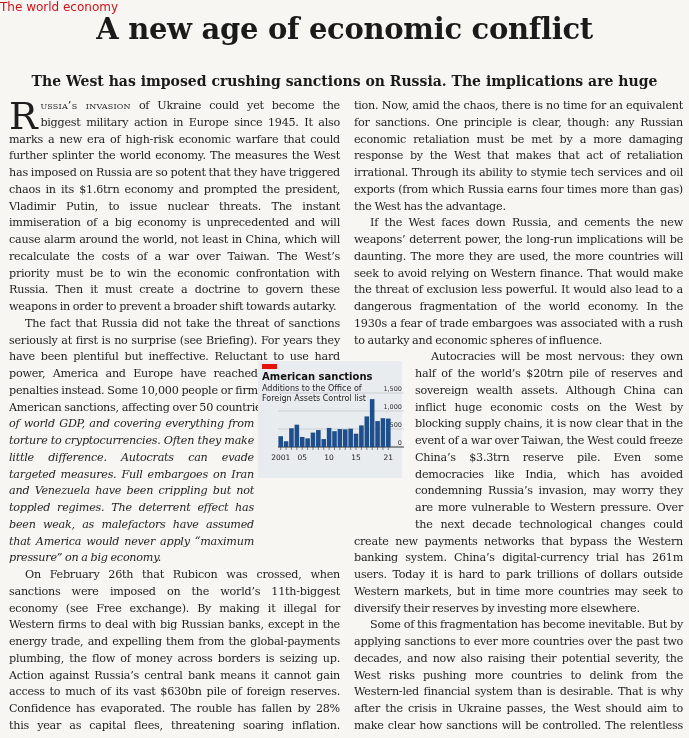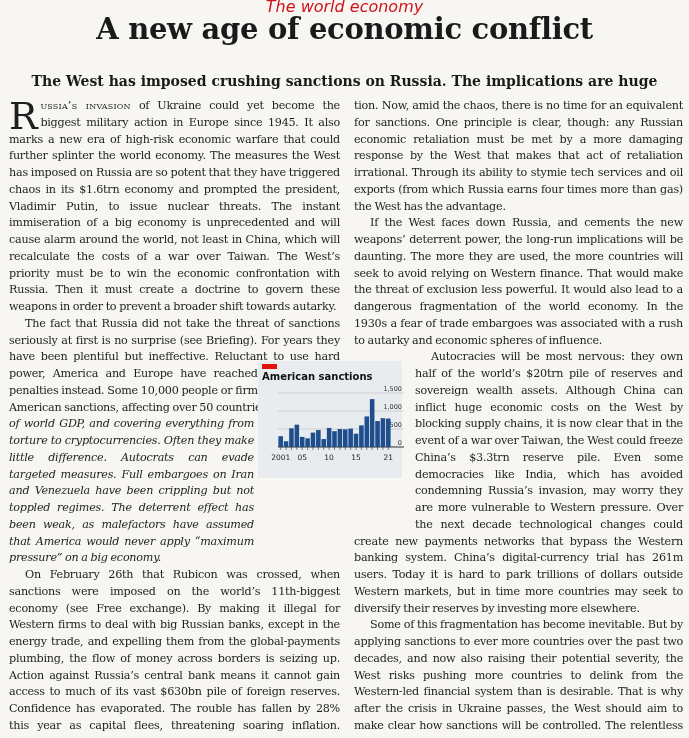--- a/index.html
+++ b/index.html
@@ -4,7 +4,7 @@
 <style>
   html, body { margin:0; padding:0; }
   body { width:689px; height:738px; overflow:hidden; background:#f7f6f2; font-family:"DejaVu Serif", serif; color:#1e1e1e; position:relative; }
-  .rubric { position:absolute; top:0; left:0; width:689px; text-align:center; font-family:"DejaVu Sans", sans-serif; font-size:16px; color:#d0121a; line-height:14px;font-style:italic; }
+  .rubric { position:absolute; top:0; left:0; width:689px; text-align:left; font-family:"DejaVu Sans", sans-serif; font-size:12px; color:#d0121a; line-height:14px; }
   .headline { position:absolute; top:10px; left:0; width:689px; text-align:center; font-family:"DejaVu Serif", serif; font-weight:bold; font-size:29px; letter-spacing:-0.3px; color:#1a1a1a; line-height:38px; }
   .standfirst { position:absolute; top:73px; left:0; width:689px; text-align:center; font-family:"DejaVu Serif", serif; font-weight:bold; font-size:14px; color:#1a1a1a; }
   .col { position:absolute; top:98px; font-size:11.2px; line-height:16.75px; text-align:justify; letter-spacing:-0.25px; word-spacing:-0.5px; }

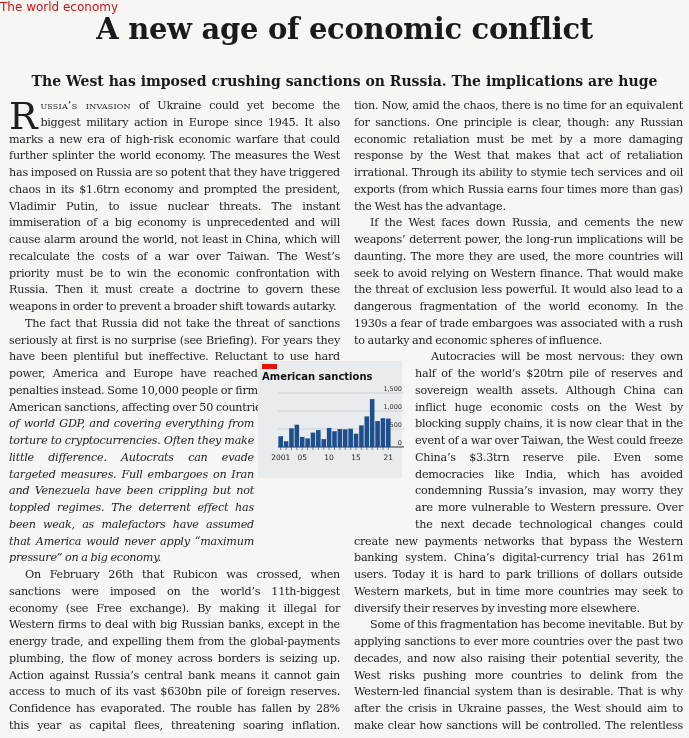--- a/index.html
+++ b/index.html
@@ -49,6 +49,7 @@
 <div class="chart">
   <div class="tag"></div>
   <div class="title">American sanctions</div>
+  <div class="sub">Additions to the Office of Foreign Assets Control list</div>
   <svg id="chart-svg" width="146" height="117">
       <line x1="20" x2="146" y1="86" y2="86" stroke="#333" stroke-width="1"></line>
       <text x="144" y="84" text-anchor="end" font-size="6.5" font-family="DejaVu Sans, sans-serif" fill="#333">0</text>

